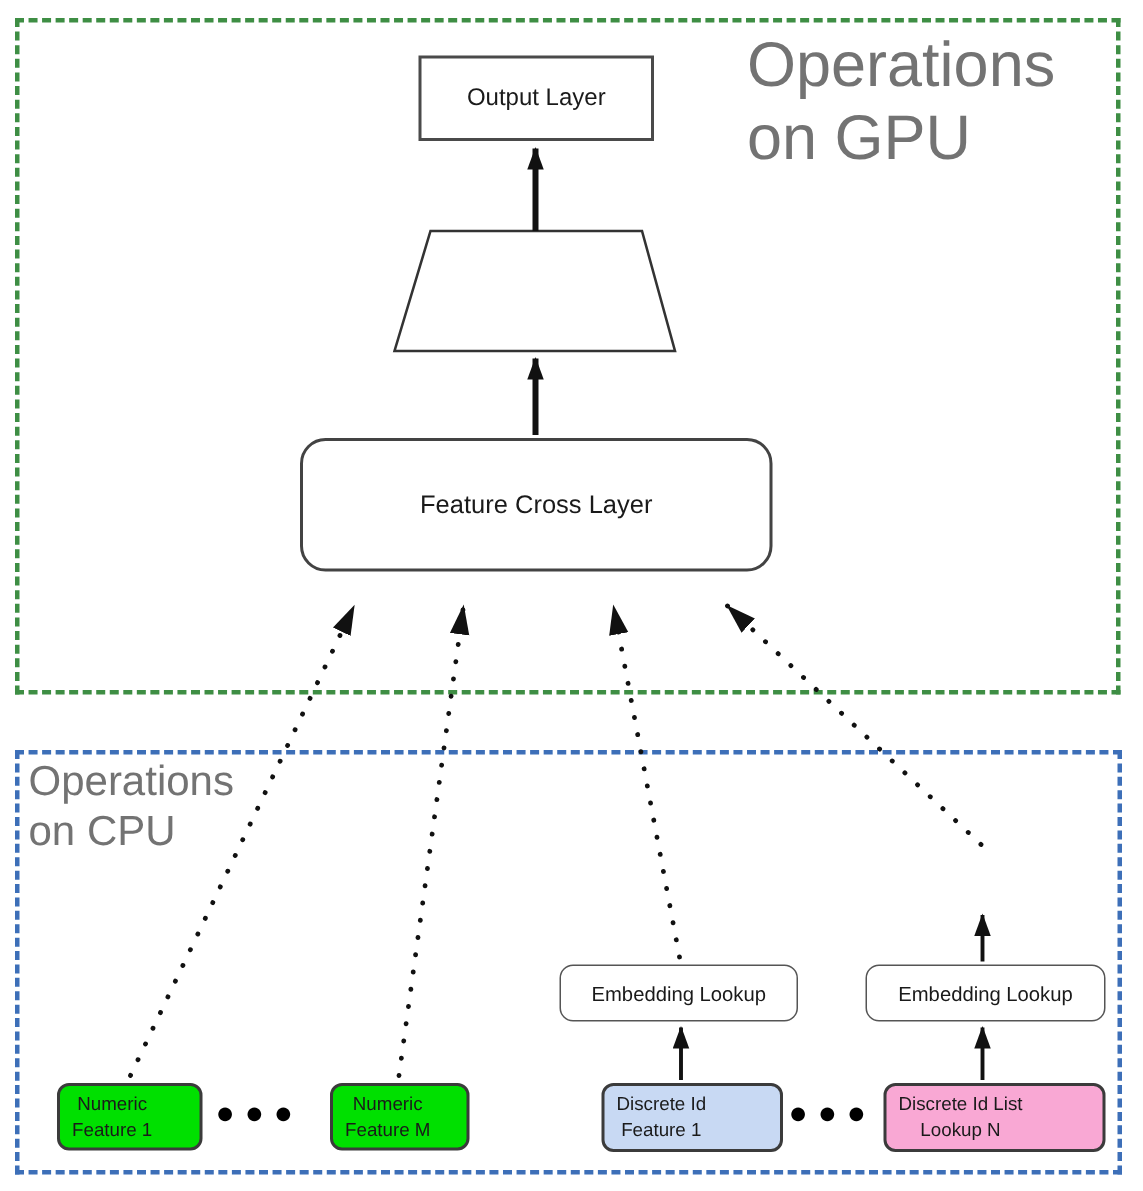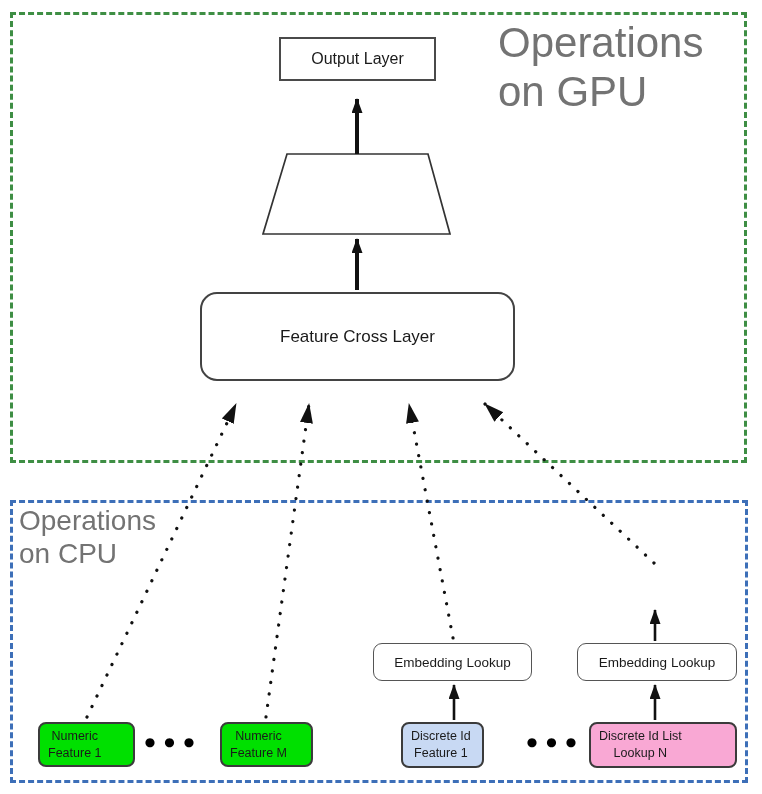--- a/index.html
+++ b/index.html
@@ -26,7 +26,7 @@
     justify-content:flex-start;text-align:center;padding-left:8px;
     font-size:12.5px;line-height:17px;border-radius:8px;border-width:2px;border-color:#3b3b3b;
   }
-  .out-layer{left:279px;top:37px;width:157px;height:44px;font-size:16px;}
+  .out-layer{left:279px;top:37px;width:157px;height:57px;font-size:16px;}
   .mlp-label{left:263px;top:154px;width:187px;height:80px;font-size:16px;}
   .fcl{left:200px;top:292px;width:315px;height:89px;font-size:17px;}
   .emb{font-size:13.5px;}

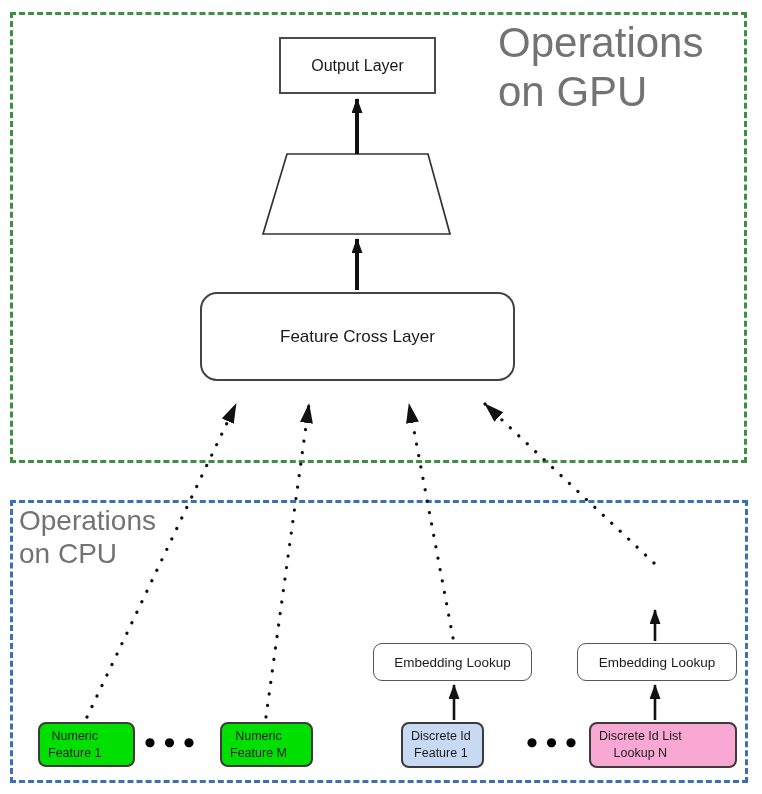--- a/index.html
+++ b/index.html
@@ -35,7 +35,7 @@
   .emb-pool{left:568px;top:568px;width:176px;height:39px;}
   .num1{left:38px;top:722px;width:97px;height:45px;background:#00e000;}
   .numM{left:220px;top:722px;width:93px;height:45px;background:#00e000;}
-  .dis1{left:401px;top:722px;width:83px;height:46px;background:#c8d9f3;}
+  .dis1{left:401px;top:722px;width:121px;height:46px;background:#c8d9f3;}
   .disN{left:589px;top:722px;width:148px;height:46px;background:#f9a8d4;}
   .dots{
     position:absolute;z-index:2;color:#000;font-family:"DejaVu Sans",sans-serif;

